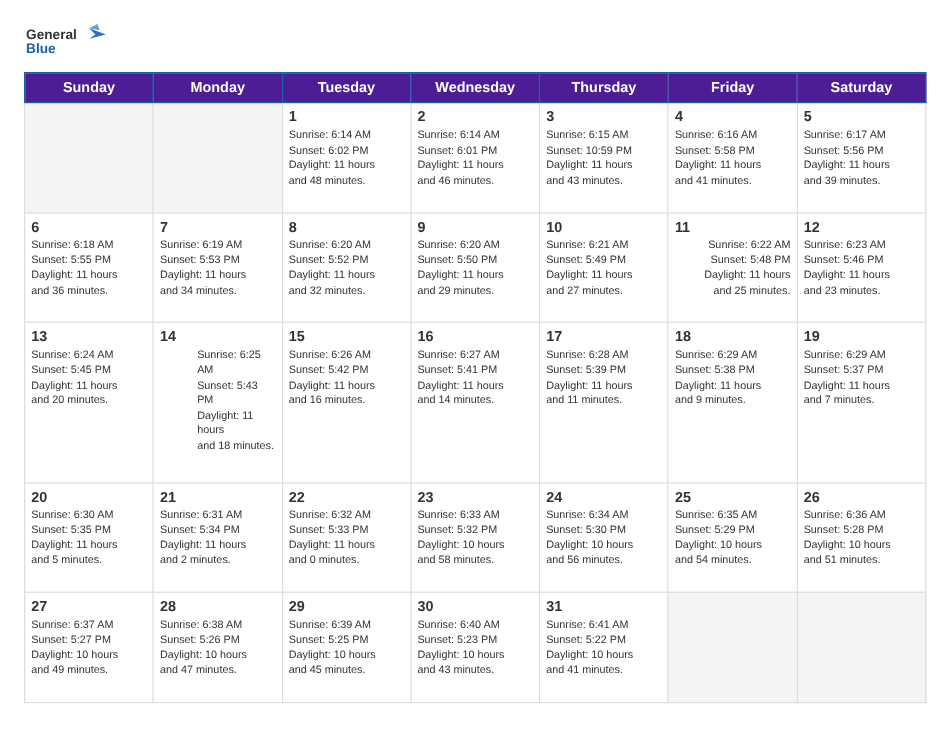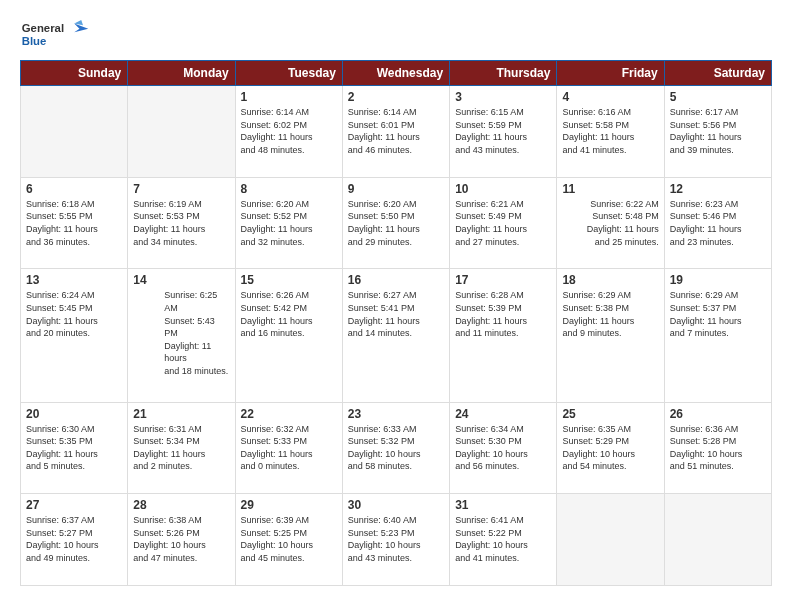--- a/index.html
+++ b/index.html
@@ -44,9 +44,9 @@
       table-layout: fixed;
     }
     .calendar th {
-      background: #7f1d1d;
+      background: #4c1d95;
       color: #fff;
-      text-align: right;
+      text-align: center;
       padding: 5px 6px;
       font-size: 12px;
       border: 1px solid #1a5fa8;

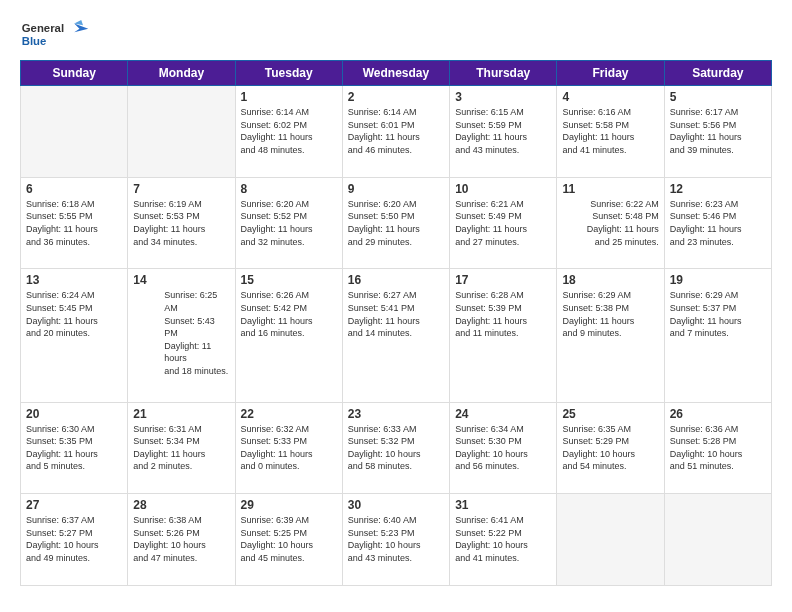--- a/index.html
+++ b/index.html
@@ -139,7 +139,7 @@
           <td>
             <span class="day-number">3</span>
             <div class="day-info" style="white-space: pre-line;">Sunrise: 6:15 AM
-Sunset: 5:59 PM
+Sunset: 10:59 PM
 Daylight: 11 hours
 and 43 minutes.</div>
           </td>

